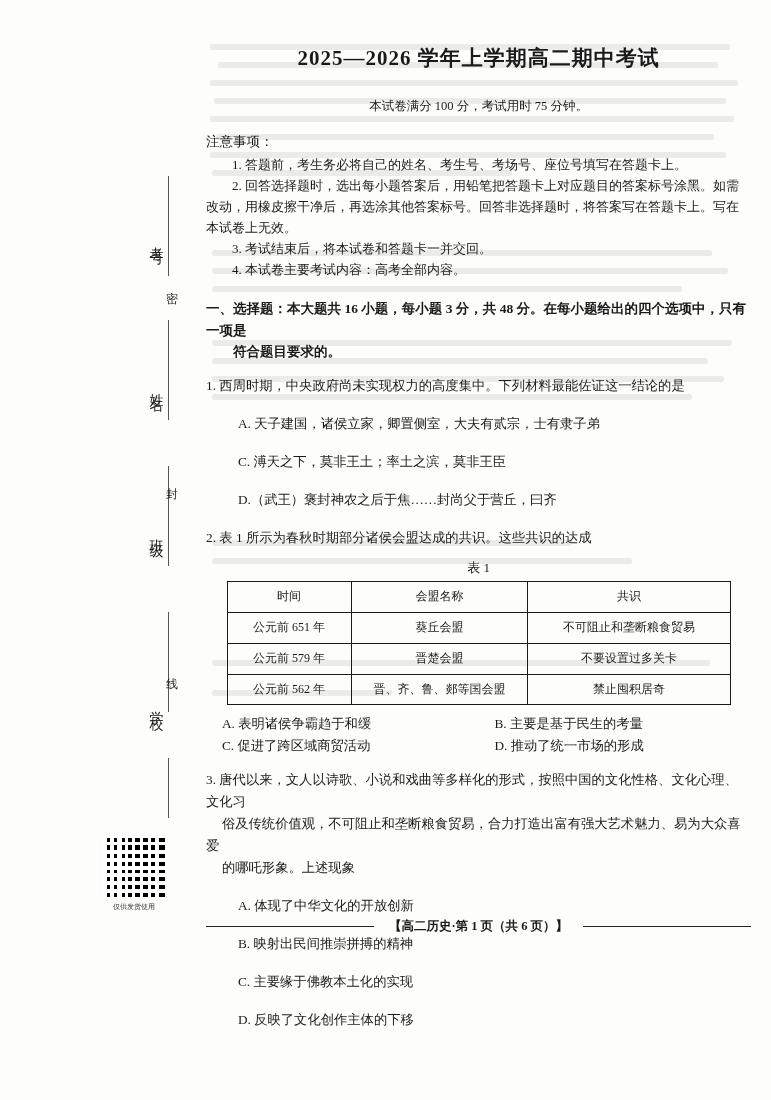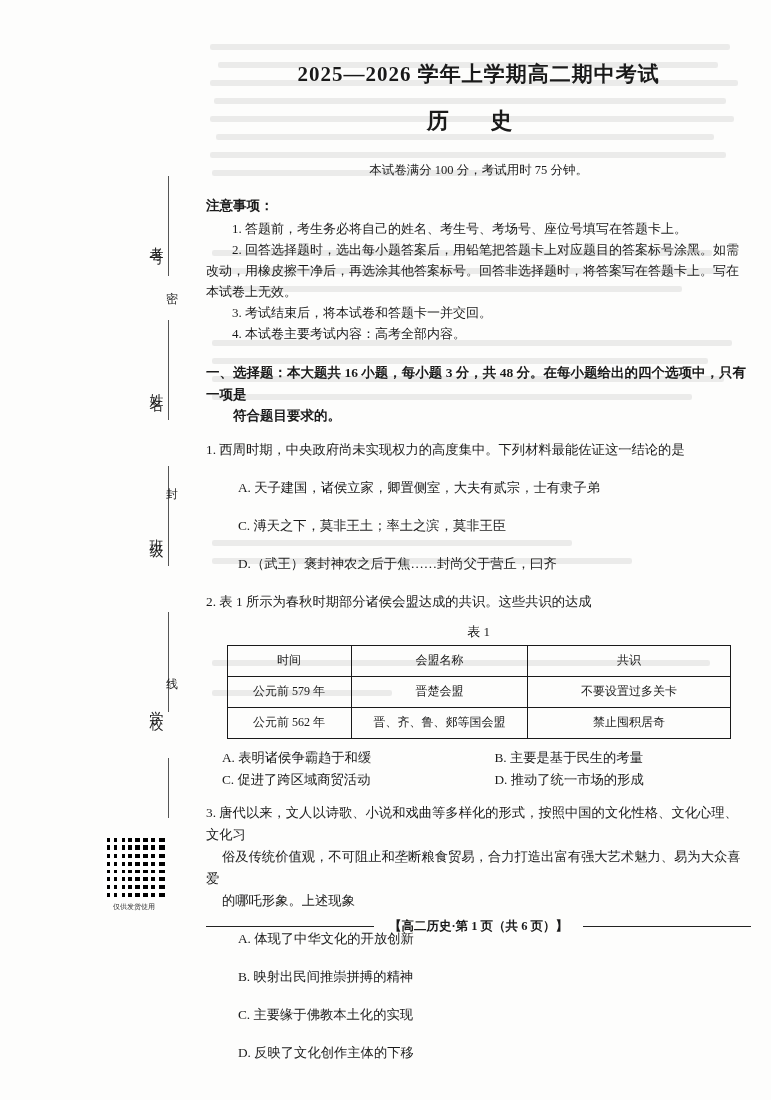--- a/index.html
+++ b/index.html
@@ -96,7 +96,7 @@
   .content {
     position: absolute;
     left: 206px;
-    top: 16px;
+    top: 0;
     width: 545px;
   }
 

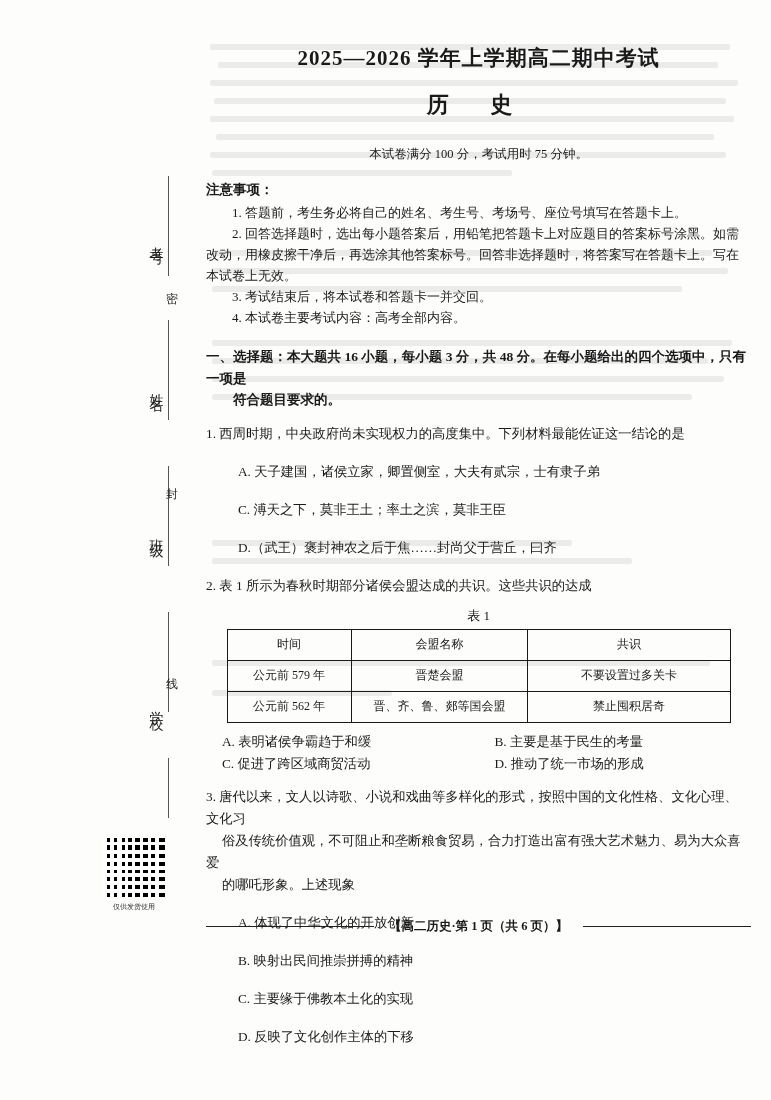--- a/index.html
+++ b/index.html
@@ -273,7 +273,6 @@
   <div class="content">
 
     <div class="doc-title">2025—2026 学年上学期高二期中考试</div>
-    <div class="doc-subject">历    史</div>
     <div class="doc-meta">本试卷满分 100 分，考试用时 75 分钟。</div>
 
     <div class="notice-title">注意事项：</div>

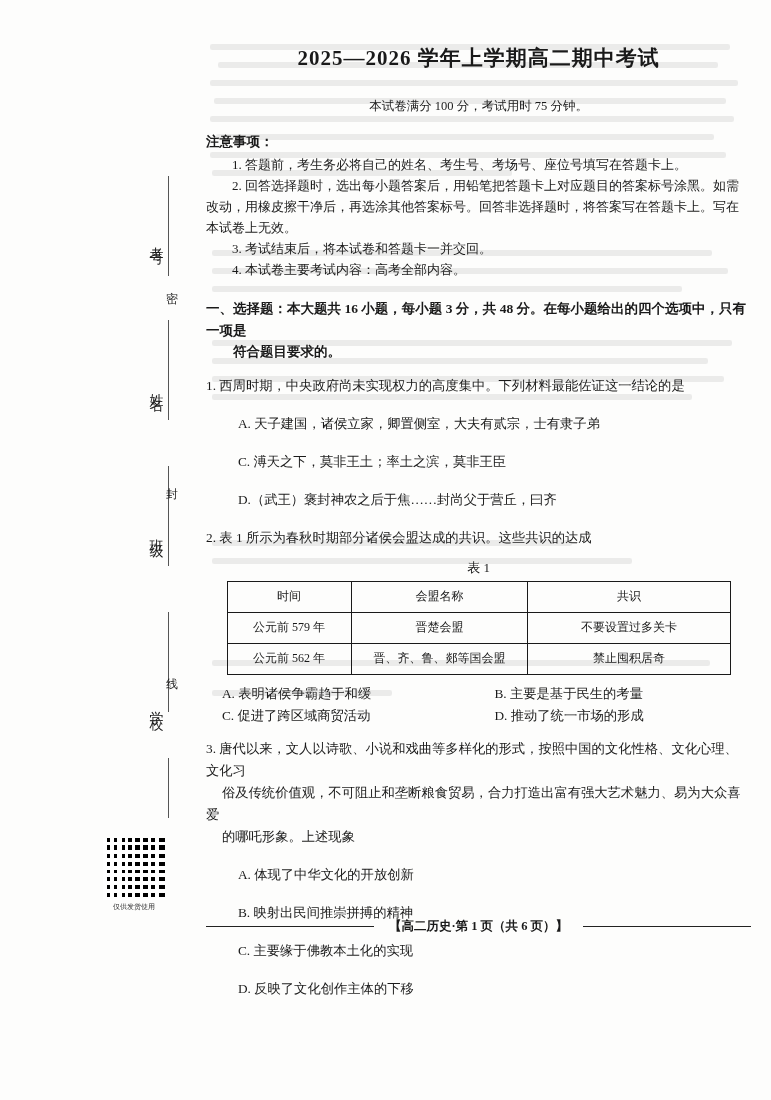--- a/index.html
+++ b/index.html
@@ -122,7 +122,7 @@
 
   .notice-title {
     font-size: 13.5px;
-    font-weight: bold;
+    font-weight: normal;
     margin-top: 18px;
   }
   .notice-list {

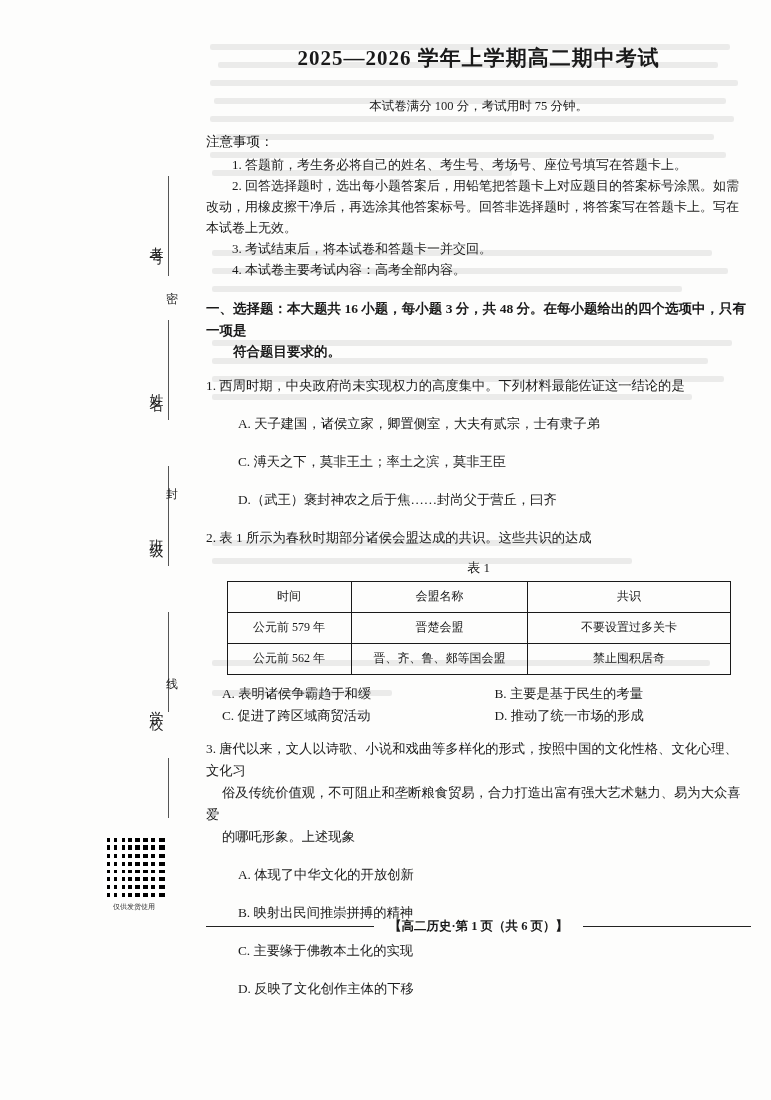--- a/index.html
+++ b/index.html
@@ -313,6 +313,11 @@
         </thead>
         <tbody>
           <tr>
+            <td>公元前 651 年</td>
+            <td>葵丘会盟</td>
+            <td>不可阻止和垄断粮食贸易</td>
+          </tr>
+          <tr>
             <td>公元前 579 年</td>
             <td>晋楚会盟</td>
             <td>不要设置过多关卡</td>

